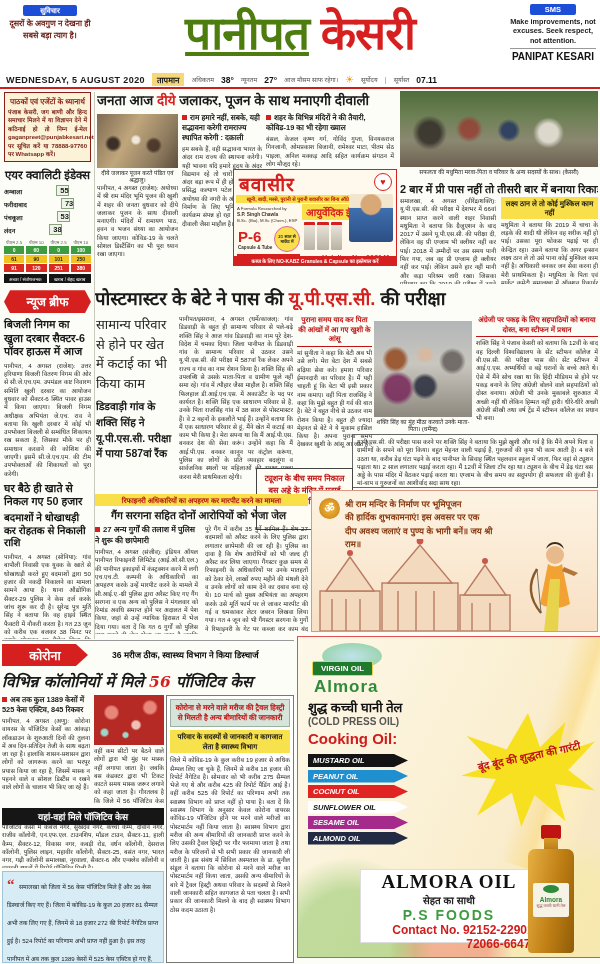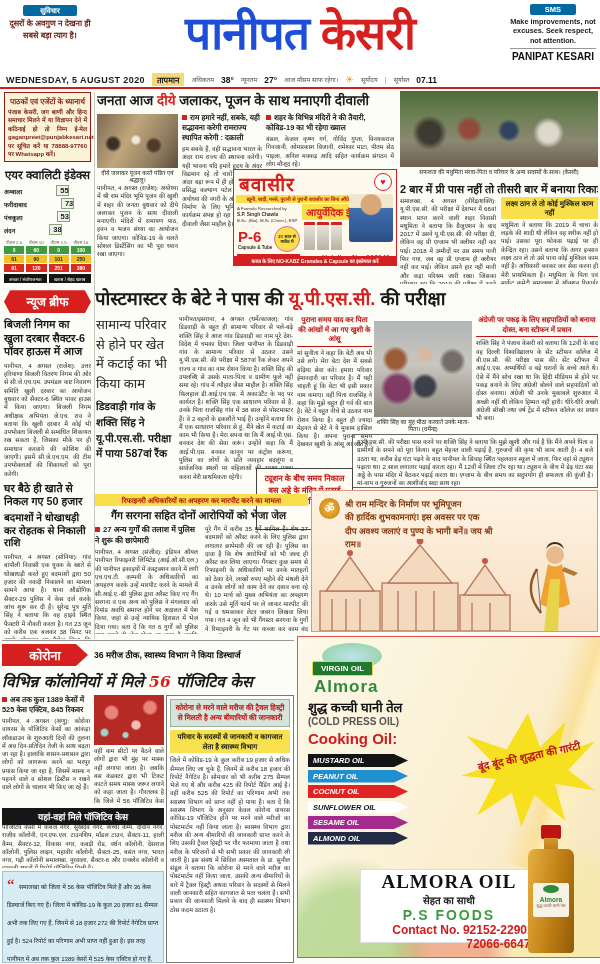--- a/index.html
+++ b/index.html
@@ -208,7 +208,7 @@
   #bottle-label::before { content:""; display:block; margin:2px auto 0; width:16px; height:8px; border-radius:50%; background:#2e8b3a; }
 
   .hl-red { color:#d6201f; }
-  .hl-blue { color:#1d4ed8; }
+  .hl-blue { color:#4d7c0f;text-decoration:underline; }
 </style>
 </head>
 <body>

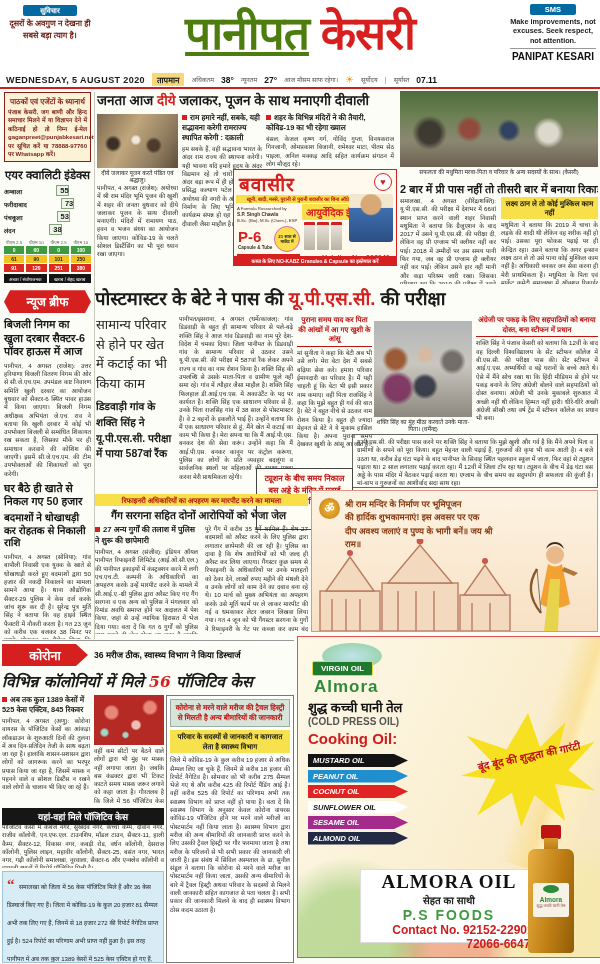--- a/index.html
+++ b/index.html
@@ -16,7 +16,7 @@
 
   
   #header { left:0; top:0; width:600px; height:89px; border-bottom:2.5px solid #c9201c; background:#fff; }
-  .tagchip { background:#0369a1; color:#fff; font-weight:bold; text-align:center; border-radius:2px; }
+  .tagchip { background:#1d4ed8; color:#fff; font-weight:bold; text-align:center; border-radius:2px; }
   #suvichar { left:6px; top:5px; width:88px; text-align:center; }
   #suvichar .tagchip { width:54px; margin:0 auto 2px; font-size:7px; padding:1px 0; }
   #suvichar-text { font-size:8px; font-weight:bold; color:#6b1d12; line-height:1.45; }

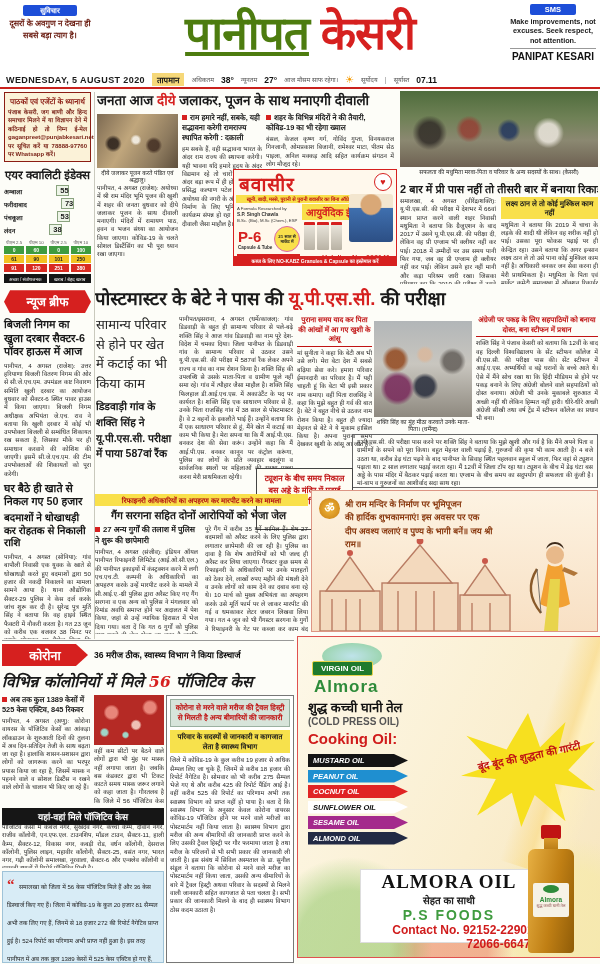--- a/index.html
+++ b/index.html
@@ -144,7 +144,7 @@
 
   
   #corona { left:2px; top:640px; width:292px; height:318px; border-top:1px solid #999; padding-top:3px; }
-  #corona-toprow { display:flex; align-items:center; gap:6px; }
+  #corona-toprow { display:flex; align-items:center; gap:24px; }
   #corona-ribbon { width:86px; background:#d6201f; color:#fff; font-weight:bold; font-size:12.5px; text-align:center; padding:2.5px 0;
     clip-path:polygon(0 0,86% 0,100% 50%,86% 100%,0 100%); }
   #corona-strip { flex:1; font-size:8.6px; font-weight:bold; color:#111; }

